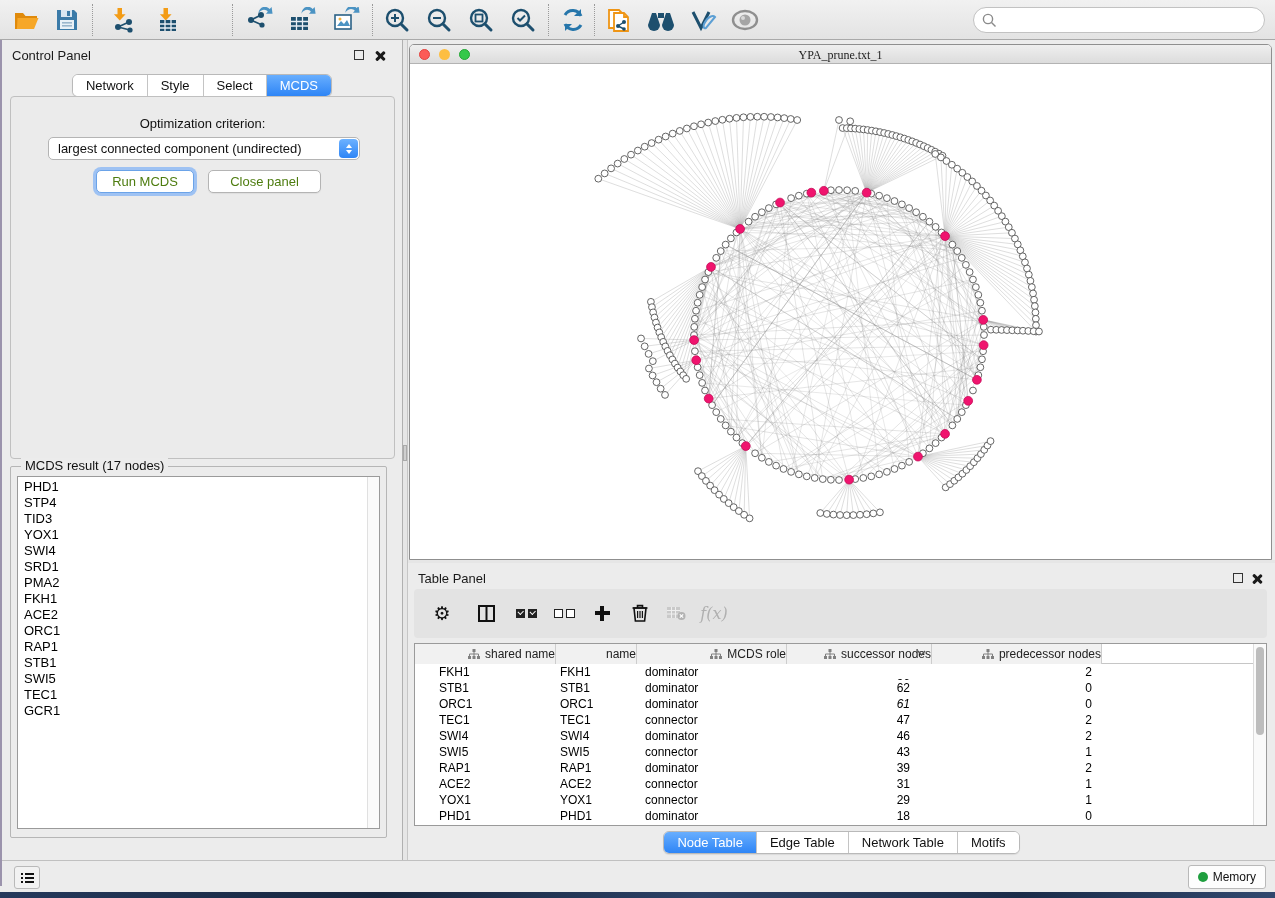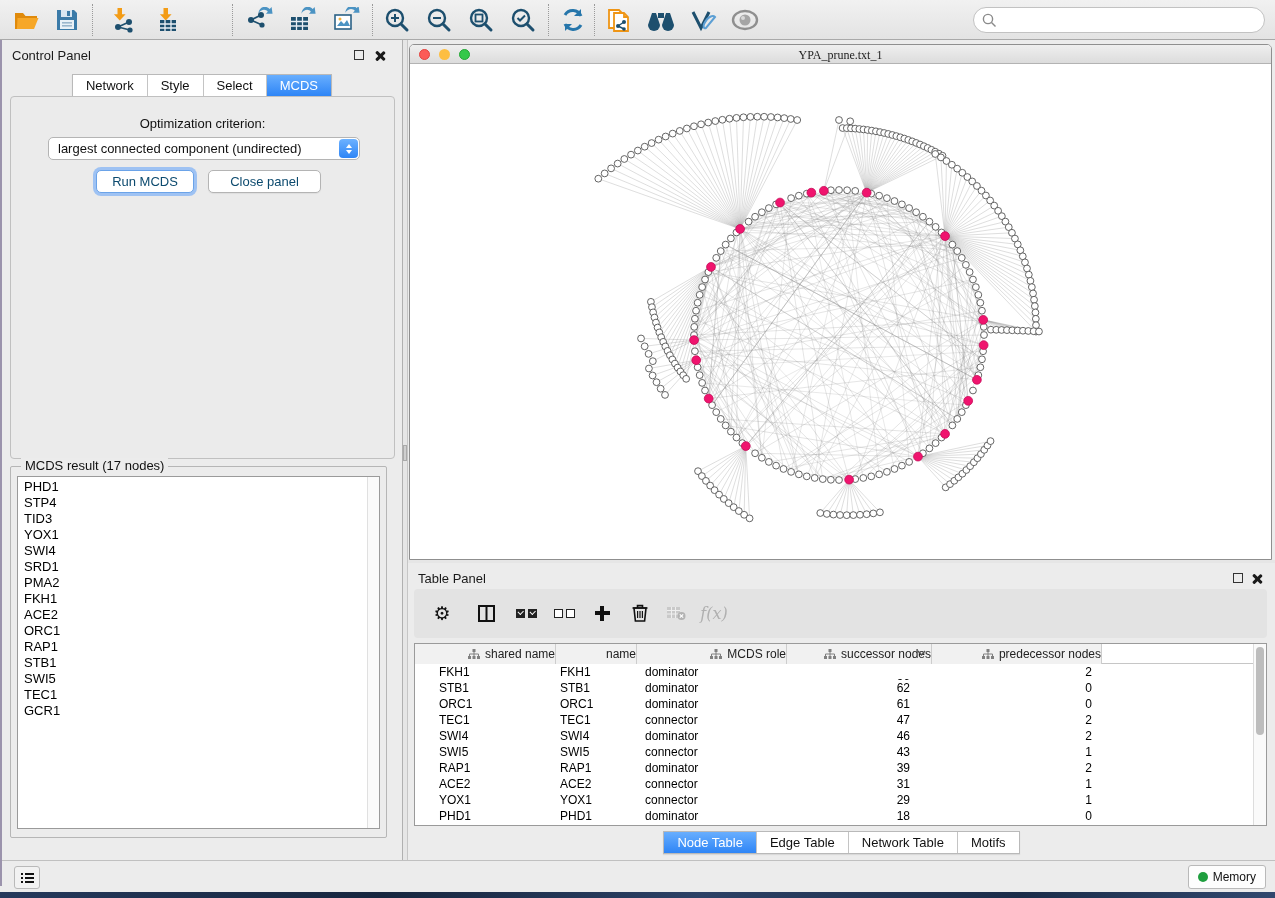--- a/index.html
+++ b/index.html
@@ -27,7 +27,7 @@
   .close-icon::before,.close-icon::after { content:""; position:absolute; left:5px; top:0; width:2.6px; height:12px; background:#1a1a1a; border-radius:1px; }
   .close-icon::before { transform:rotate(45deg); } .close-icon::after { transform:rotate(-45deg); }
 
-  .seg { display:inline-flex; border:1px solid #b9b9b9; border-radius:0; overflow:hidden; background:#fff; box-shadow:0 1px 1px rgba(0,0,0,.08);align-items:flex-end; }
+  .seg { display:inline-flex; border:1px solid #b9b9b9; border-radius:6px; overflow:hidden; background:#fff; box-shadow:0 1px 1px rgba(0,0,0,.08);align-items:flex-end; }
   .seg .segbtn { padding:2px 13px; font-size:13px; color:#111; border-right:1px solid #c4c4c4; background:#fff; line-height:17px; }
   .seg .segbtn:last-child { border-right:none; }
   .seg .segbtn.active { background:linear-gradient(#68aefe,#2e85f6); color:#fff; }

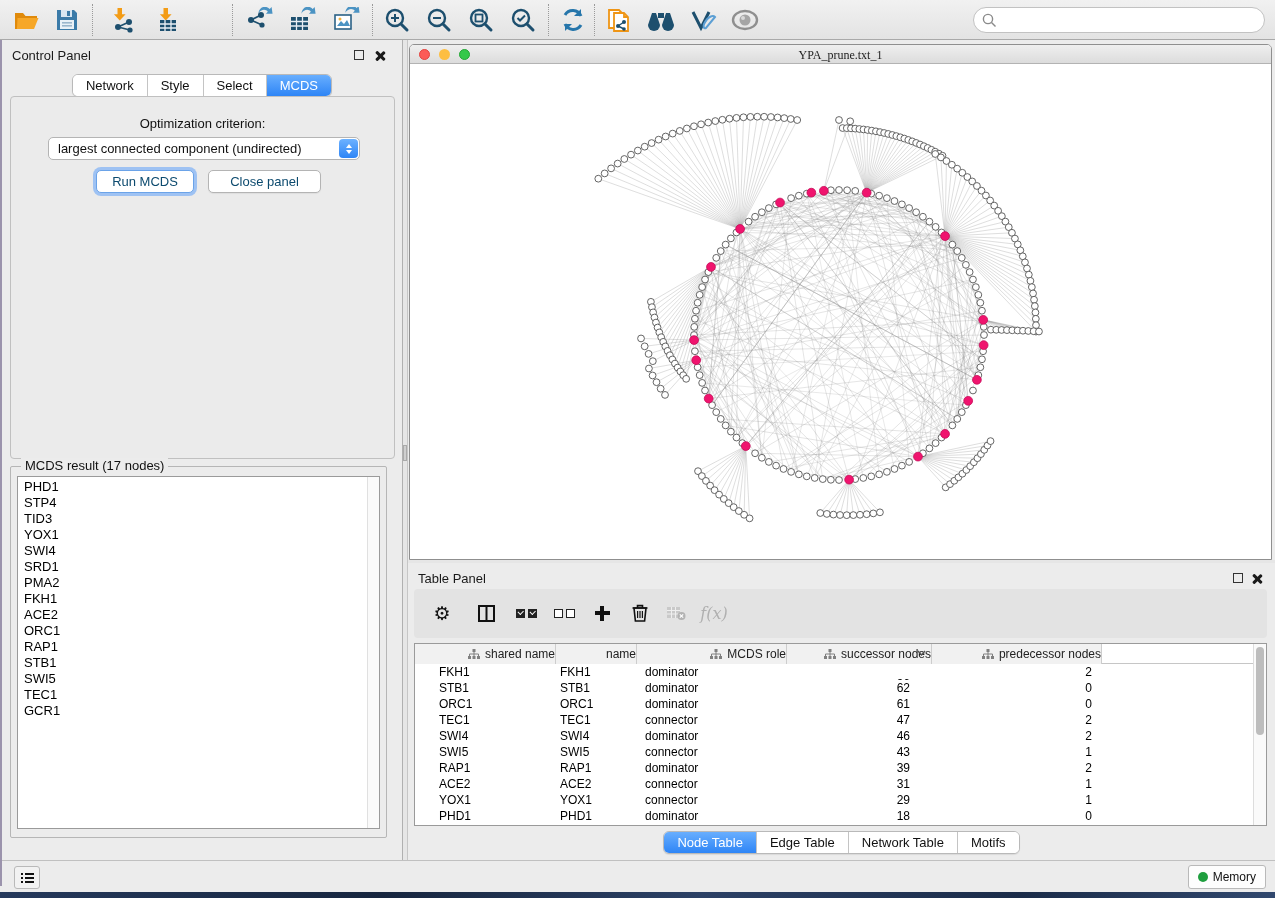--- a/index.html
+++ b/index.html
@@ -42,7 +42,7 @@
   #opt-stepper i { width:0; height:0; border-left:3.5px solid transparent; border-right:3.5px solid transparent; }
   #opt-stepper .up { border-bottom:4px solid #fff; } #opt-stepper .dn { border-top:4px solid #fff; }
   .mac-btn { position:absolute; top:73px; height:23px; background:#fff; border:1px solid #b4b4b4; border-radius:5px;
-    font-size:13px; color:#0c4a6e; display:flex; align-items:center; justify-content:center; box-shadow:0 1px 1px rgba(0,0,0,.06); }
+    font-size:13px; color:#4d7c0f; display:flex; align-items:center; justify-content:center; box-shadow:0 1px 1px rgba(0,0,0,.06); }
   #run-btn { left:85px; width:98px; box-shadow:0 0 0 3px rgba(95,160,250,.55); border-color:#6ba3e8; }
   #close-btn { left:197px; width:113px; }
 

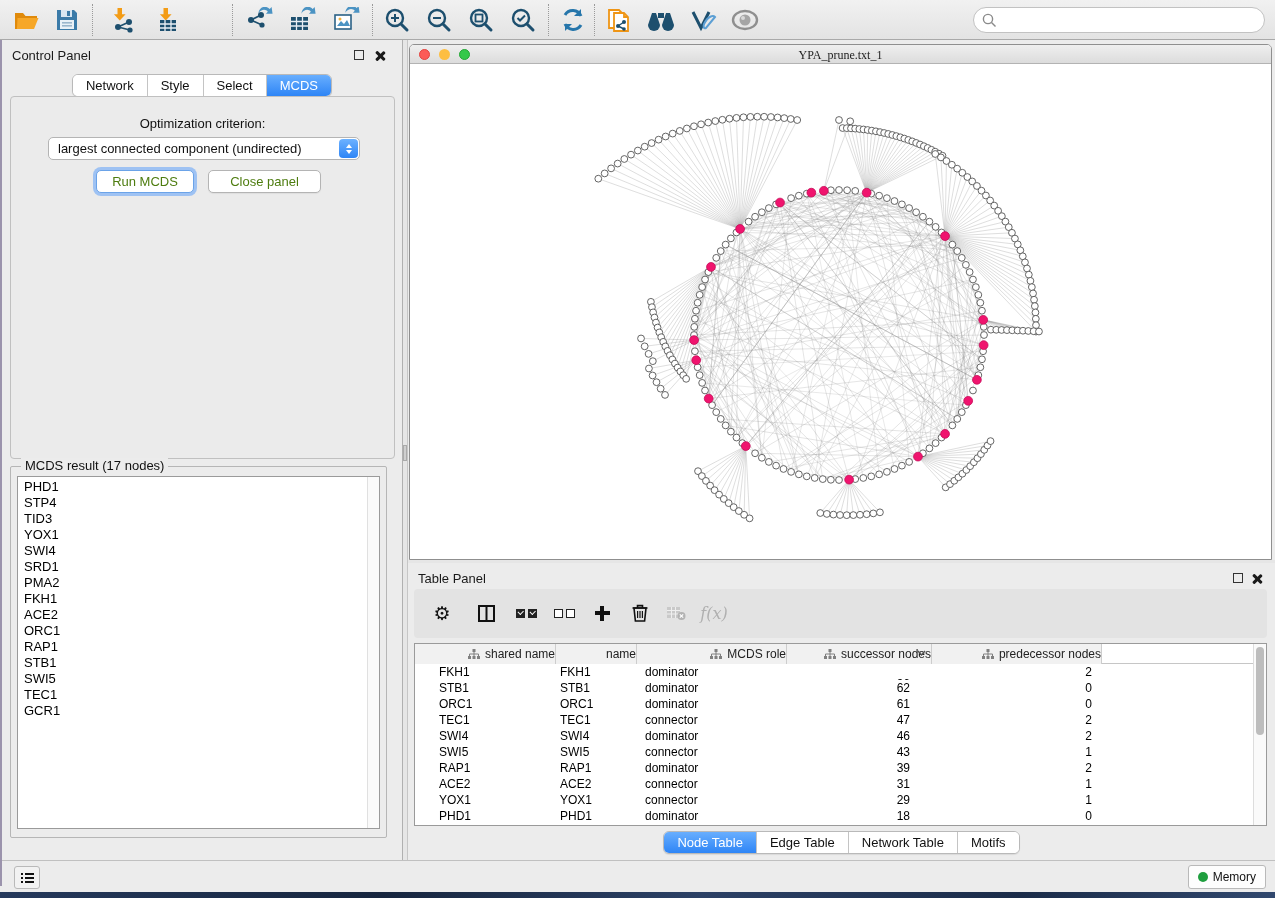--- a/index.html
+++ b/index.html
@@ -1120,7 +1120,7 @@
               <div class="tcell" style="width: 141px; text-align: left; padding: 0px 0px 0px 24px;">ORC1</div>
               <div class="tcell" style="width: 81px; text-align: left; padding: 0px 0px 0px 4px;">ORC1</div>
               <div class="tcell" style="width: 150px; text-align: left; padding: 0px 0px 0px 8px;">dominator</div>
-              <div class="tcell" style="width: 145px; text-align: right; padding: 0px 22px 0px 0px;">61</div>
+              <div class="tcell" style="width: 145px; text-align: right; padding: 0px 22px 0px 0px; font-style: italic;">61</div>
               <div class="tcell" style="width: 170px; text-align: right; padding: 0px 10px 0px 0px;">0</div>
             </div>
             <div class="trow">

